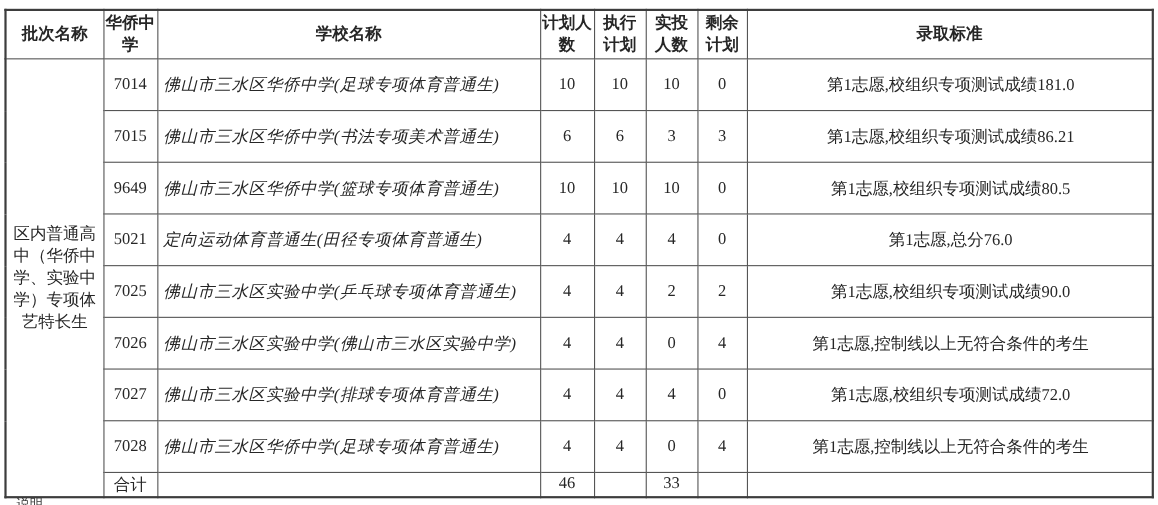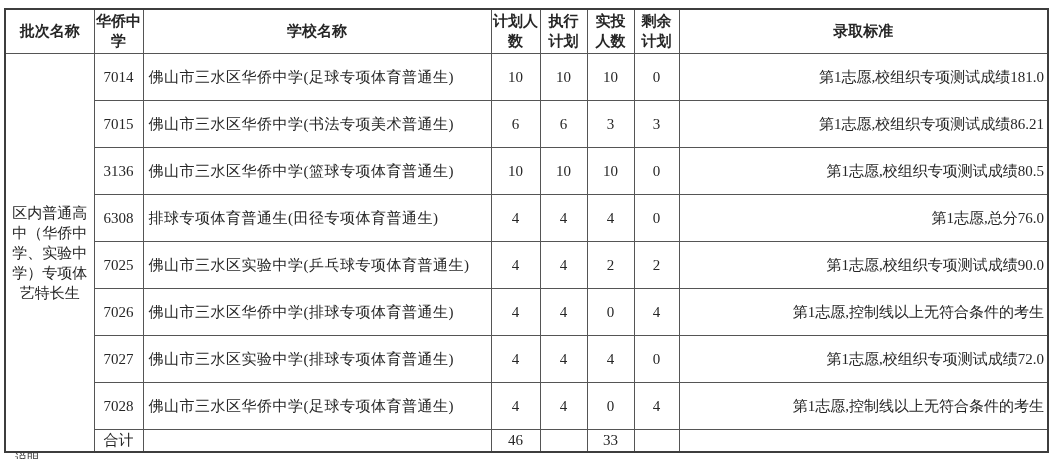--- a/index.html
+++ b/index.html
@@ -28,7 +28,7 @@
   tr.data-row{height:47px;}
   tr.total-row{height:22px;}
   td.num{text-align:center;}
-  td.school{text-align:left;padding-left:5px;letter-spacing:0.5px;}
+  td.school{text-align:left;padding-left:5px;letter-spacing:0.5px;font-style:italic;}
   td.standard{text-align:right;padding-left:5px;}
   td.batch{
     text-align:center;vertical-align:middle;

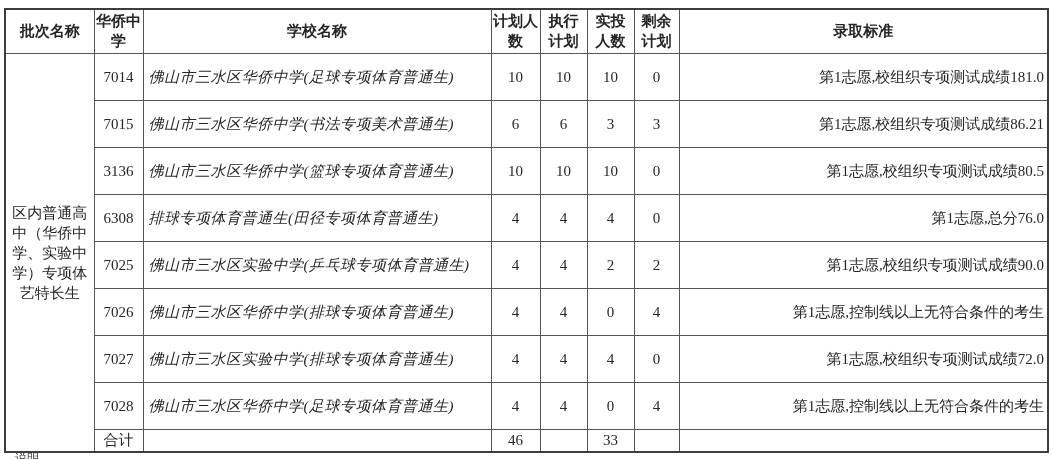--- a/index.html
+++ b/index.html
@@ -29,7 +29,7 @@
   tr.total-row{height:22px;}
   td.num{text-align:center;}
   td.school{text-align:left;padding-left:5px;letter-spacing:0.5px;font-style:italic;}
-  td.standard{text-align:right;padding-left:5px;}
+  td.standard{text-align:center;padding-left:5px;}
   td.batch{
     text-align:center;vertical-align:middle;
     padding:0 3px;line-height:20px;font-size:15px;

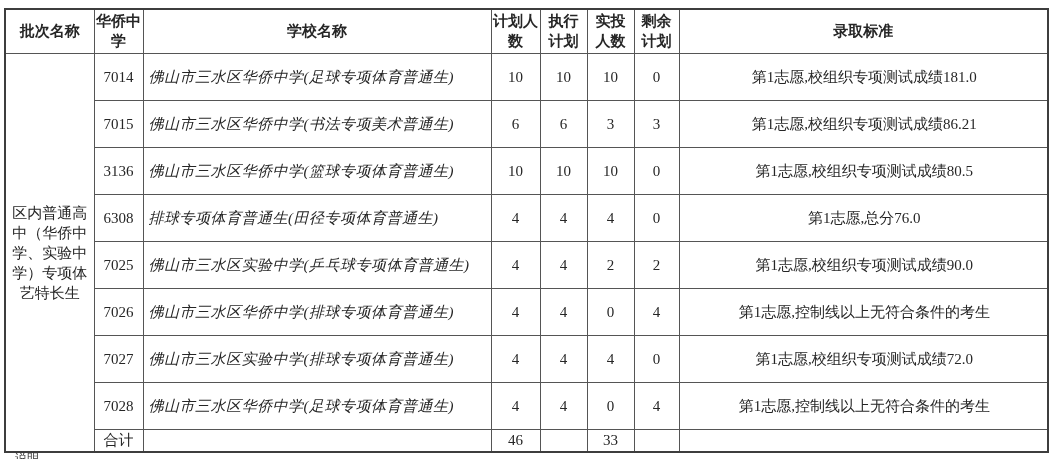--- a/index.html
+++ b/index.html
@@ -88,7 +88,7 @@
         <td class="standard">第1志愿,校组织专项测试成绩86.21</td>
       </tr>
       <tr class="data-row">
-        <td class="num">3136</td>
+        <td class="num">9649</td>
         <td class="school">佛山市三水区华侨中学(篮球专项体育普通生)</td>
         <td class="num">10</td>
         <td class="num">10</td>

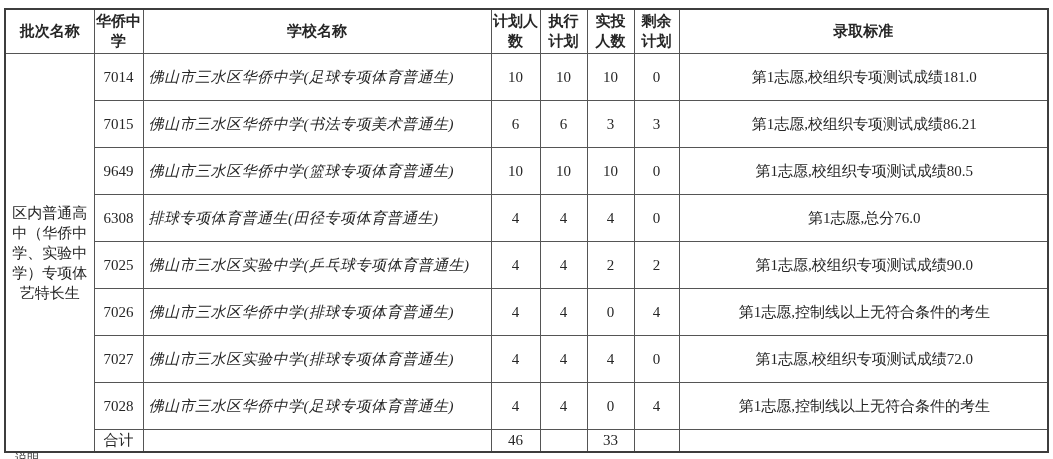--- a/index.html
+++ b/index.html
@@ -97,7 +97,7 @@
         <td class="standard">第1志愿,校组织专项测试成绩80.5</td>
       </tr>
       <tr class="data-row">
-        <td class="num">6308</td>
+        <td class="num">5021</td>
         <td class="school">排球专项体育普通生(田径专项体育普通生)</td>
         <td class="num">4</td>
         <td class="num">4</td>

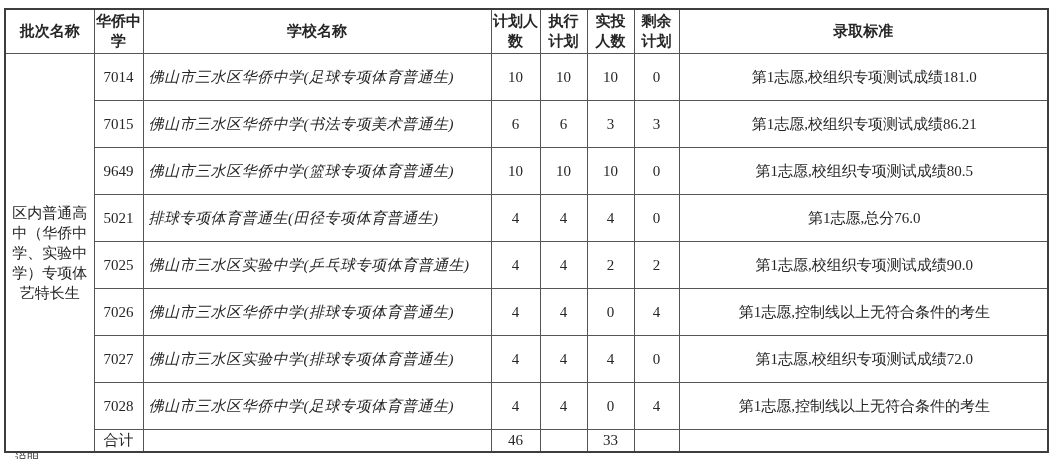--- a/index.html
+++ b/index.html
@@ -98,7 +98,7 @@
       </tr>
       <tr class="data-row">
         <td class="num">5021</td>
-        <td class="school">排球专项体育普通生(田径专项体育普通生)</td>
+        <td class="school">定向运动体育普通生(田径专项体育普通生)</td>
         <td class="num">4</td>
         <td class="num">4</td>
         <td class="num">4</td>

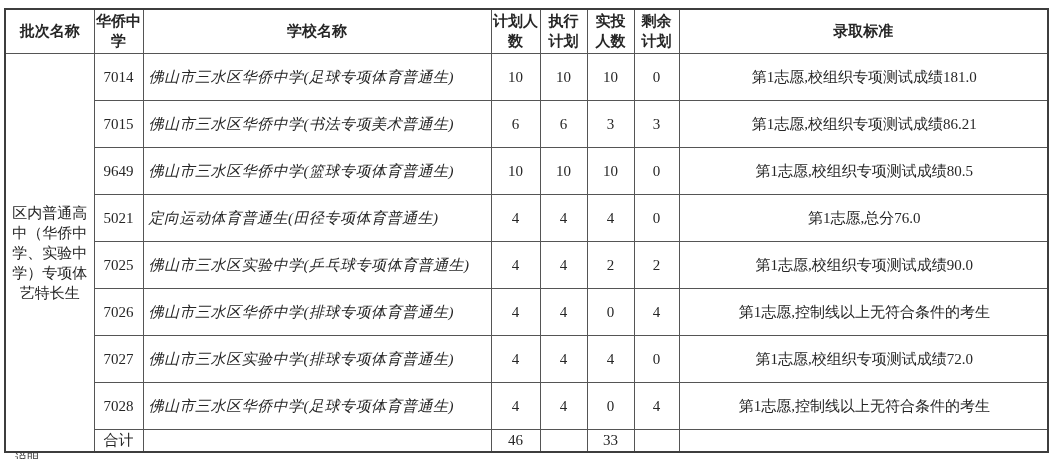--- a/index.html
+++ b/index.html
@@ -116,7 +116,7 @@
       </tr>
       <tr class="data-row">
         <td class="num">7026</td>
-        <td class="school">佛山市三水区华侨中学(排球专项体育普通生)</td>
+        <td class="school">佛山市三水区实验中学(佛山市三水区实验中学)</td>
         <td class="num">4</td>
         <td class="num">4</td>
         <td class="num">0</td>

